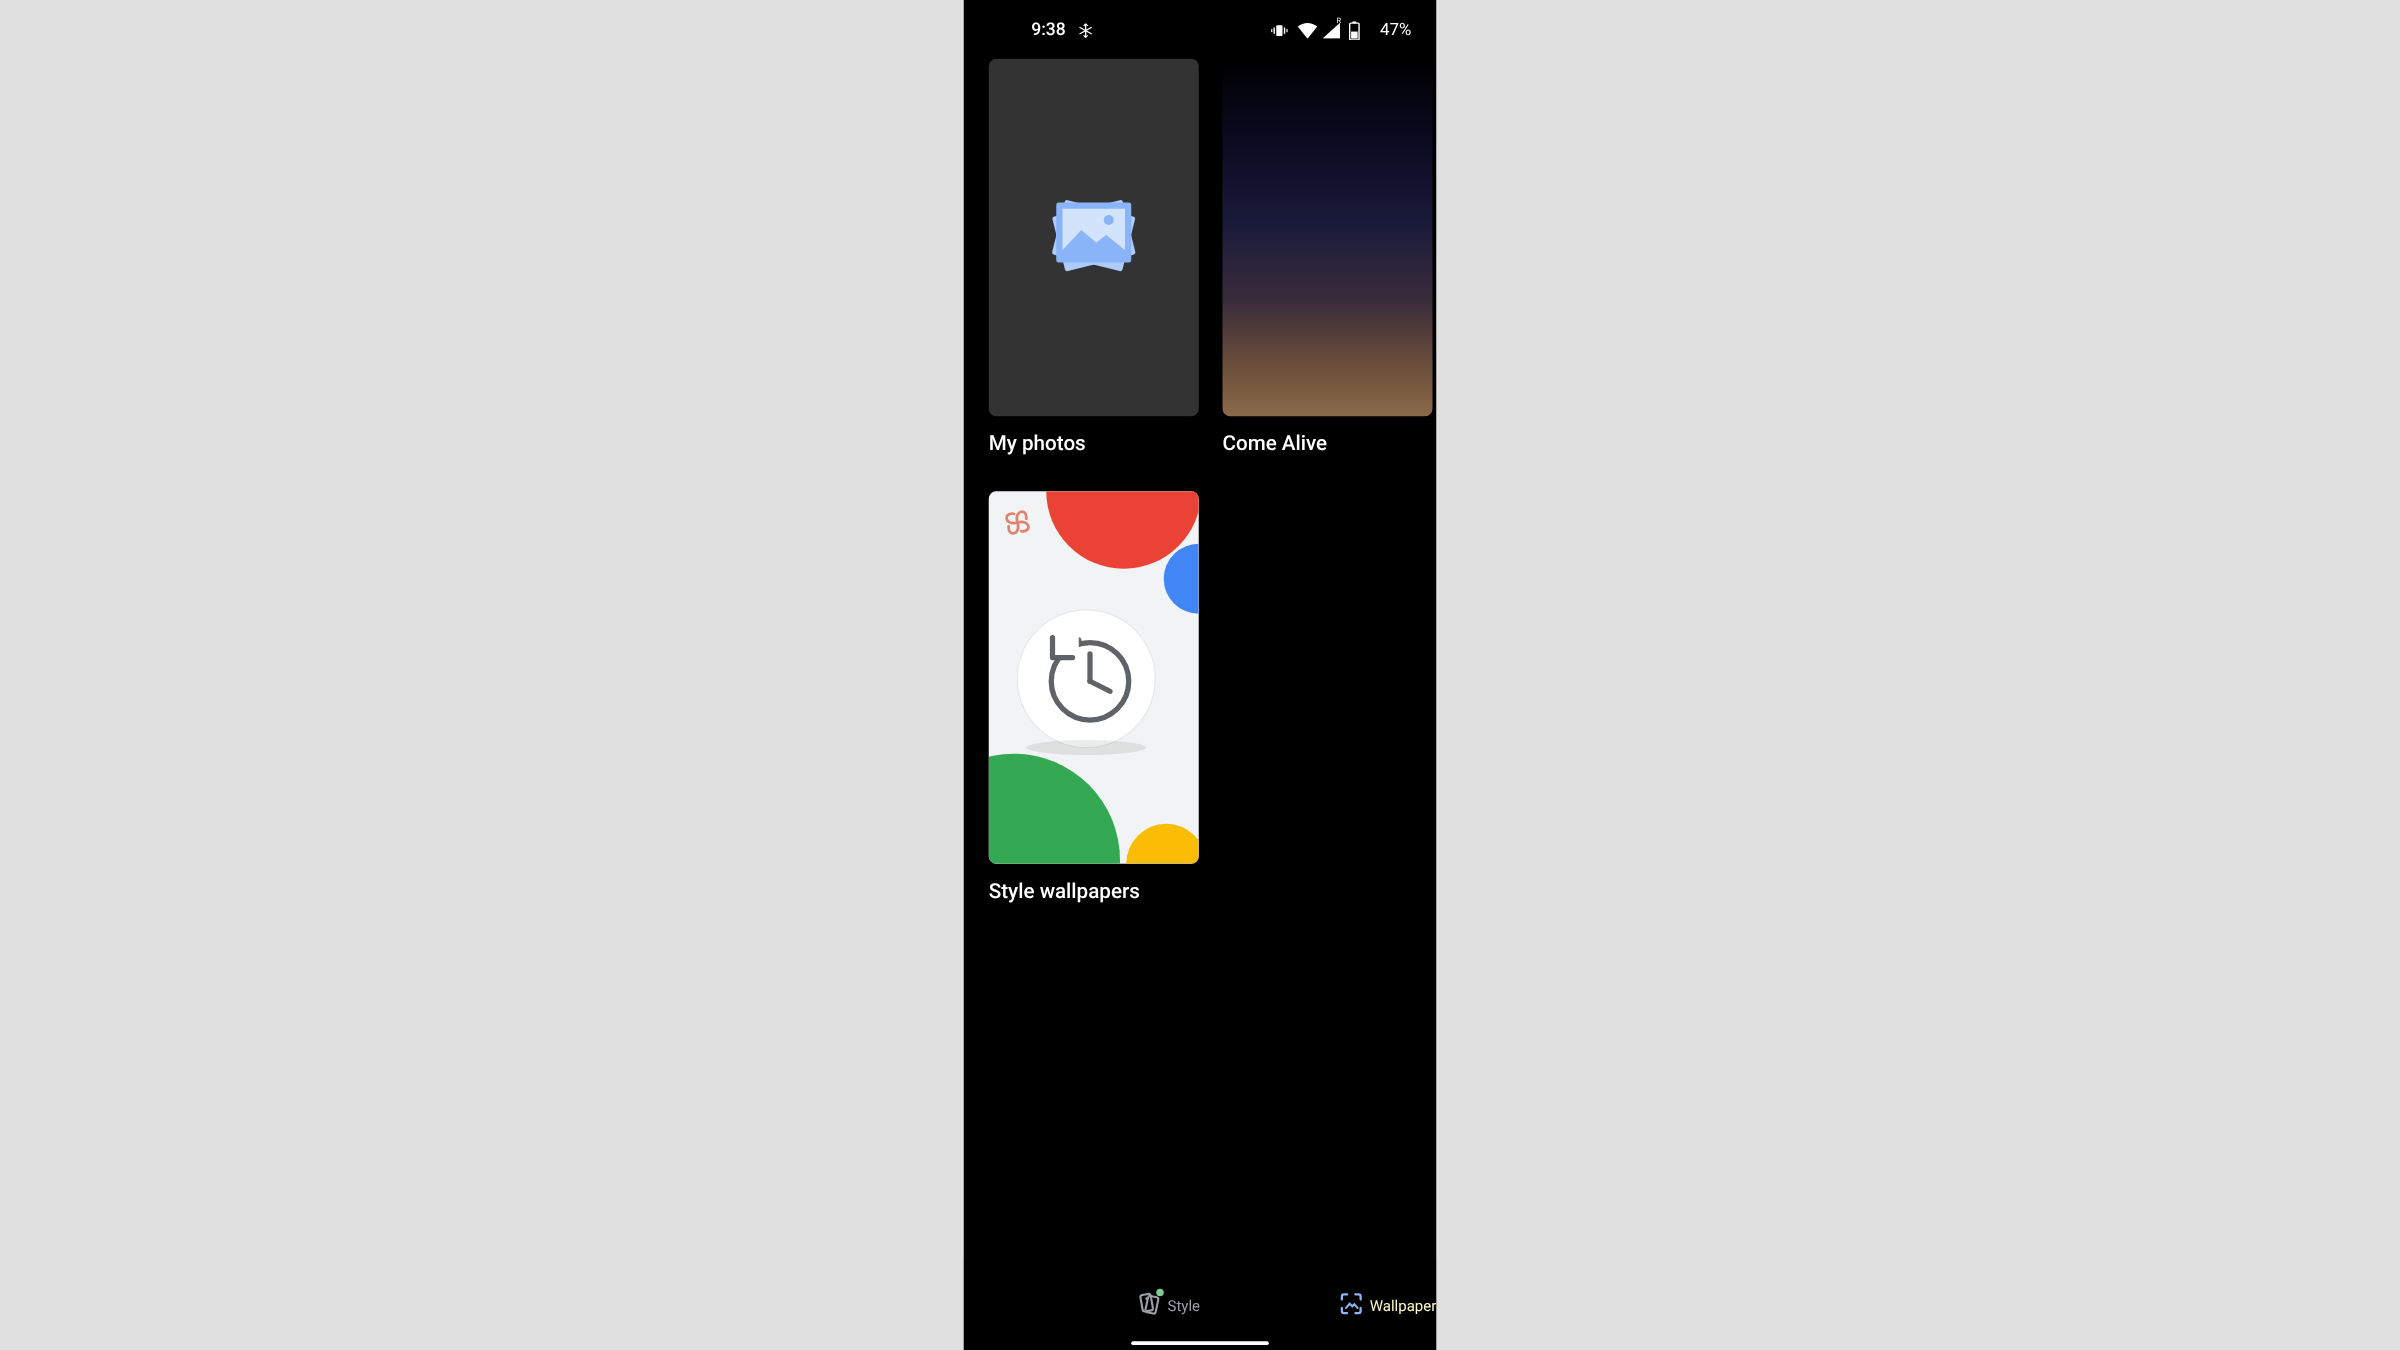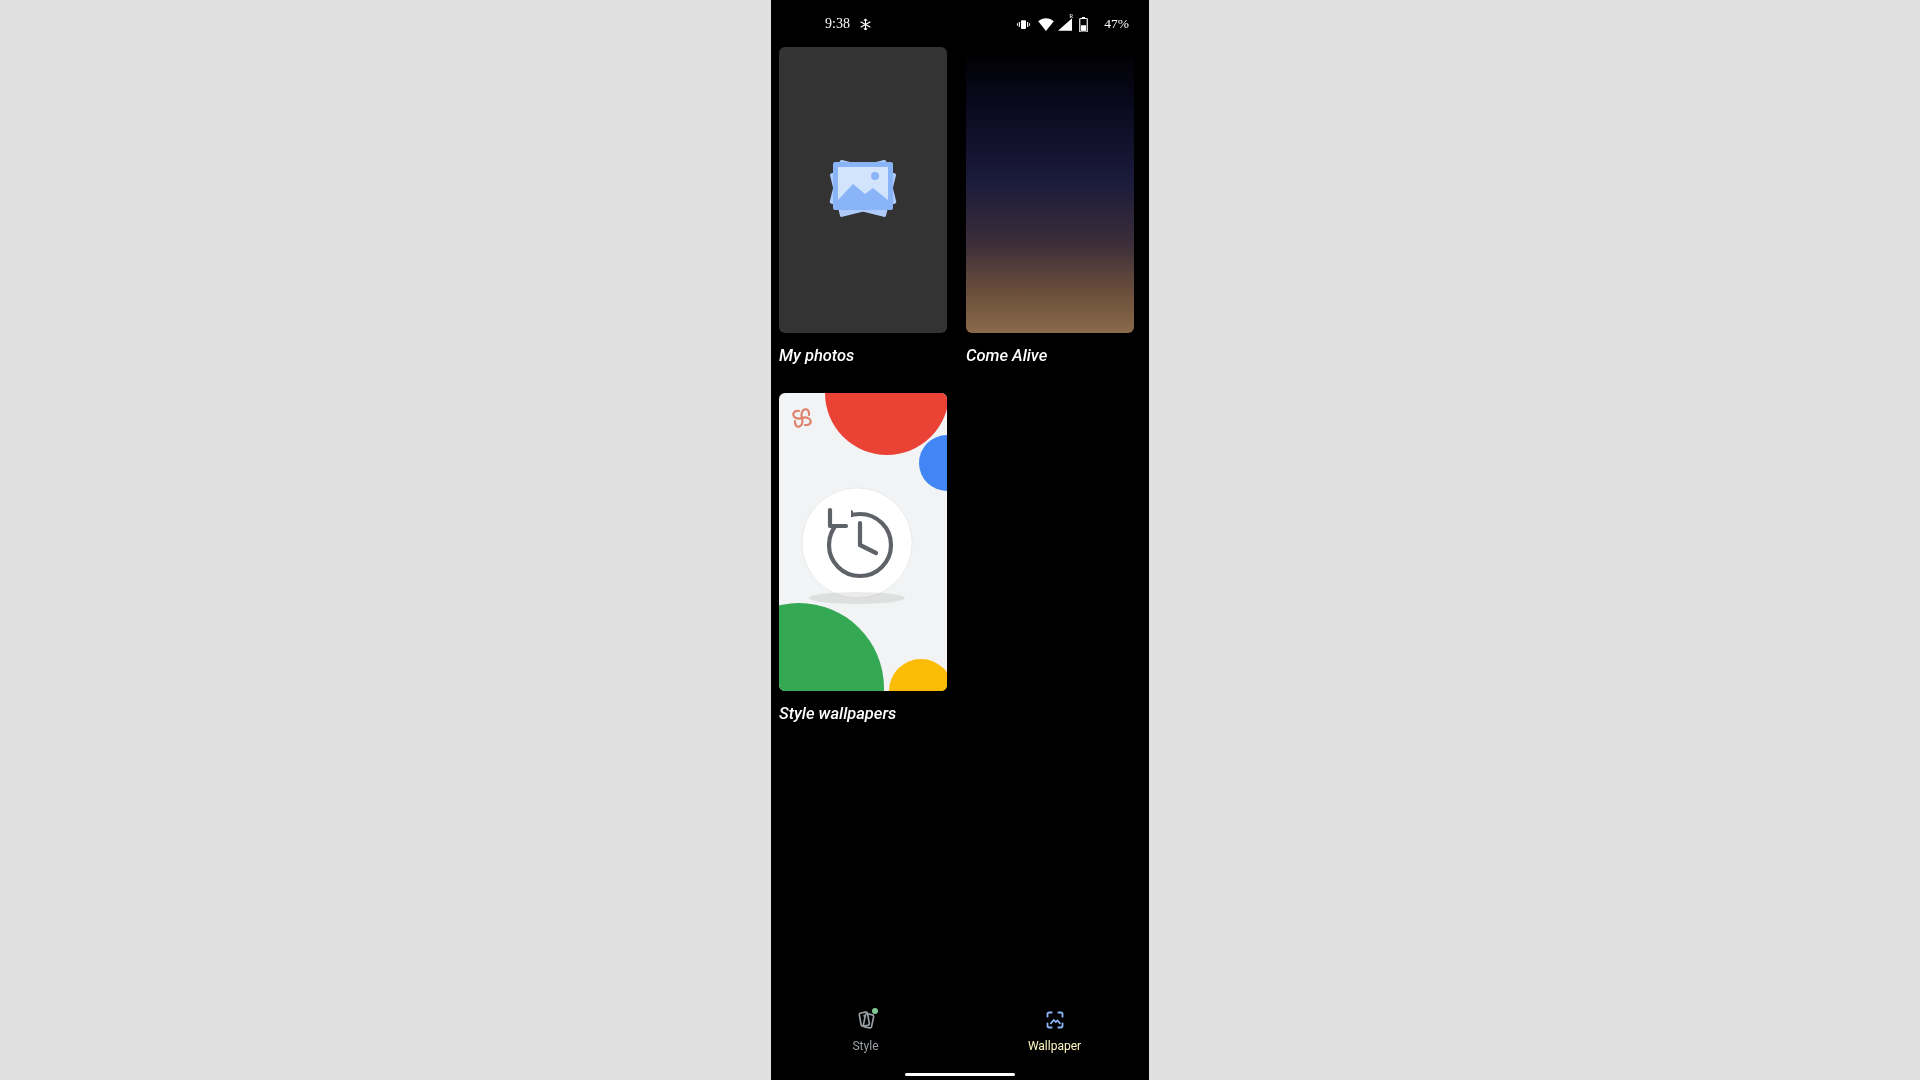--- a/index.html
+++ b/index.html
@@ -34,7 +34,6 @@
     justify-content: space-between;
     margin-top: 9px;
     margin-bottom: 8px;
-    font-family: Liberation Serif, serif;
   }
   .status-left {
     display: flex;

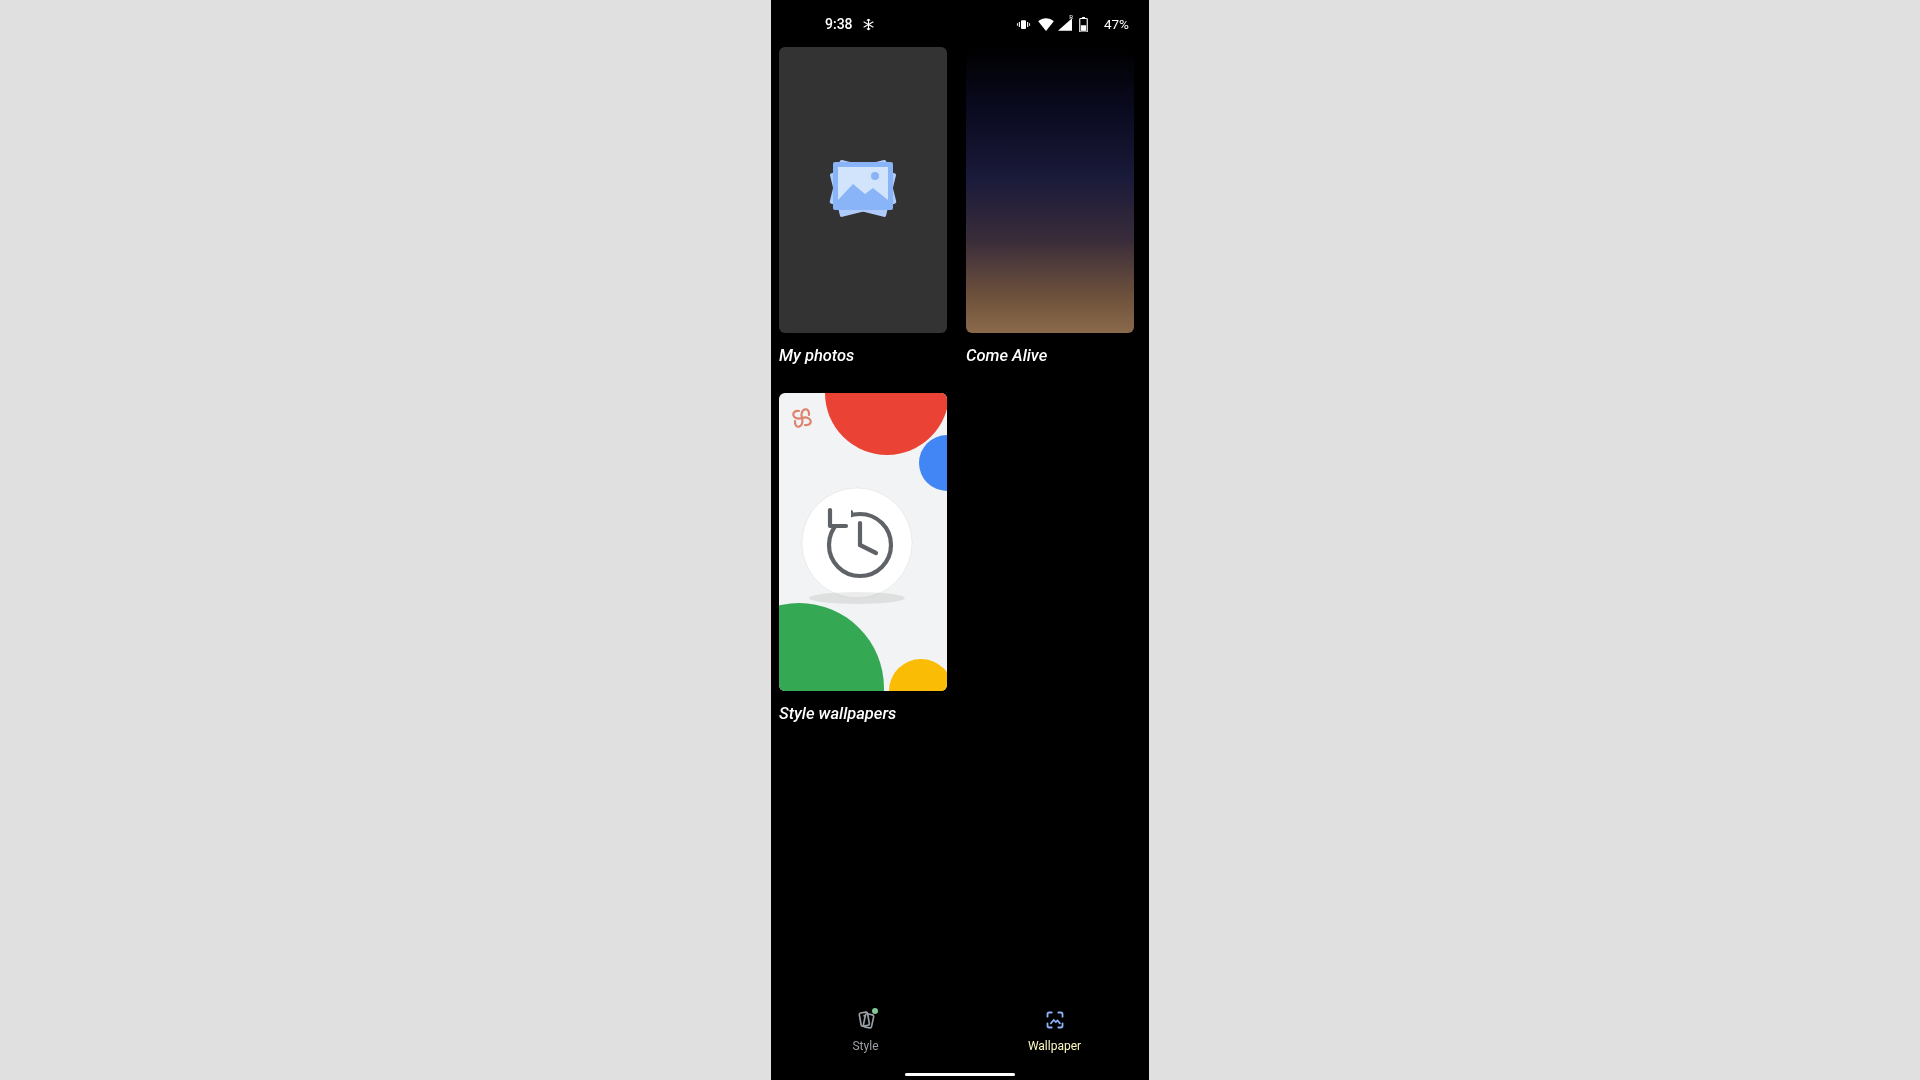--- a/index.html
+++ b/index.html
@@ -56,8 +56,7 @@
 
   
   .categories {
-    padding: 0 8px;
-    font-style: italic;
+    padding: 0 20px;
   }
   .row {
     display: flex;

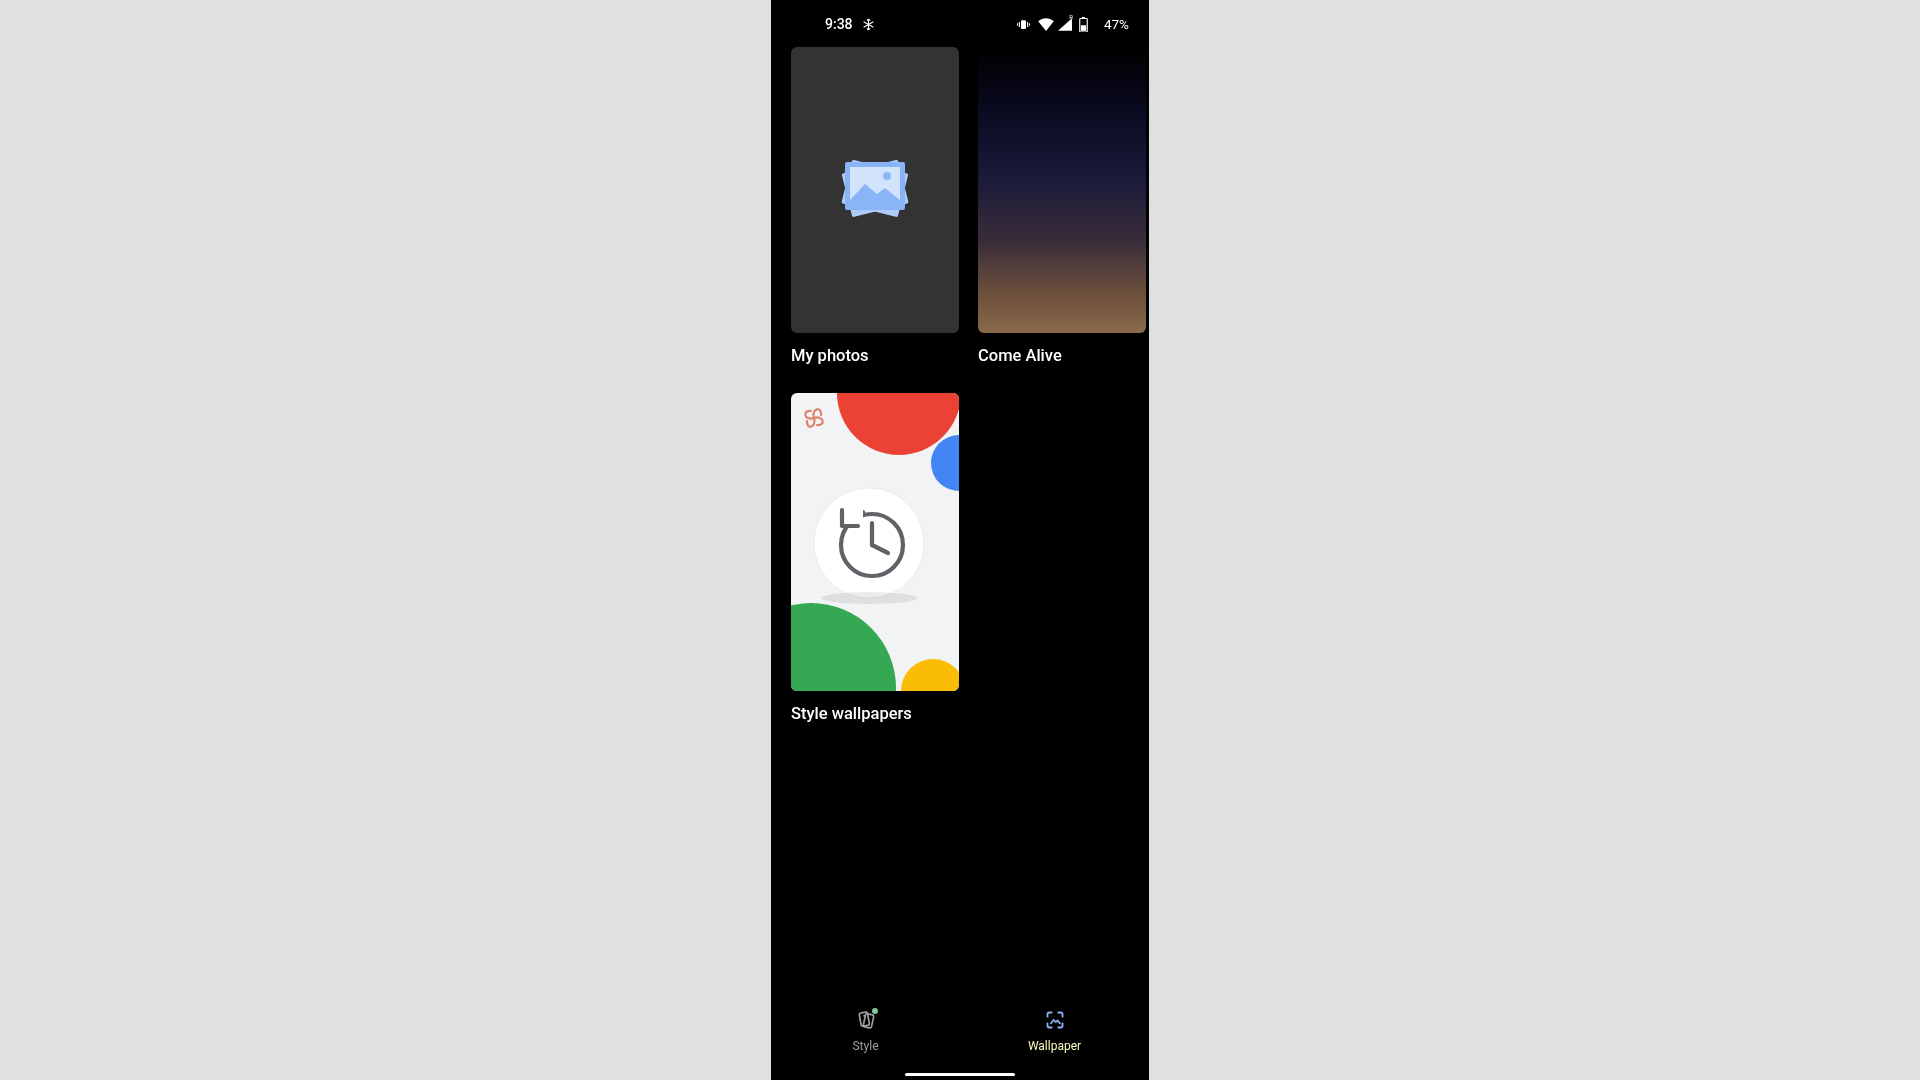--- a/index.html
+++ b/index.html
@@ -142,9 +142,8 @@
   .nav-btn {
     flex: 1;
     display: flex;
-    flex-direction: column;
-    align-items: center;
-    justify-content: flex-start;
+    align-items: center;
+    justify-content: flex-end;
     gap: 5px;
     cursor: pointer;
   }

